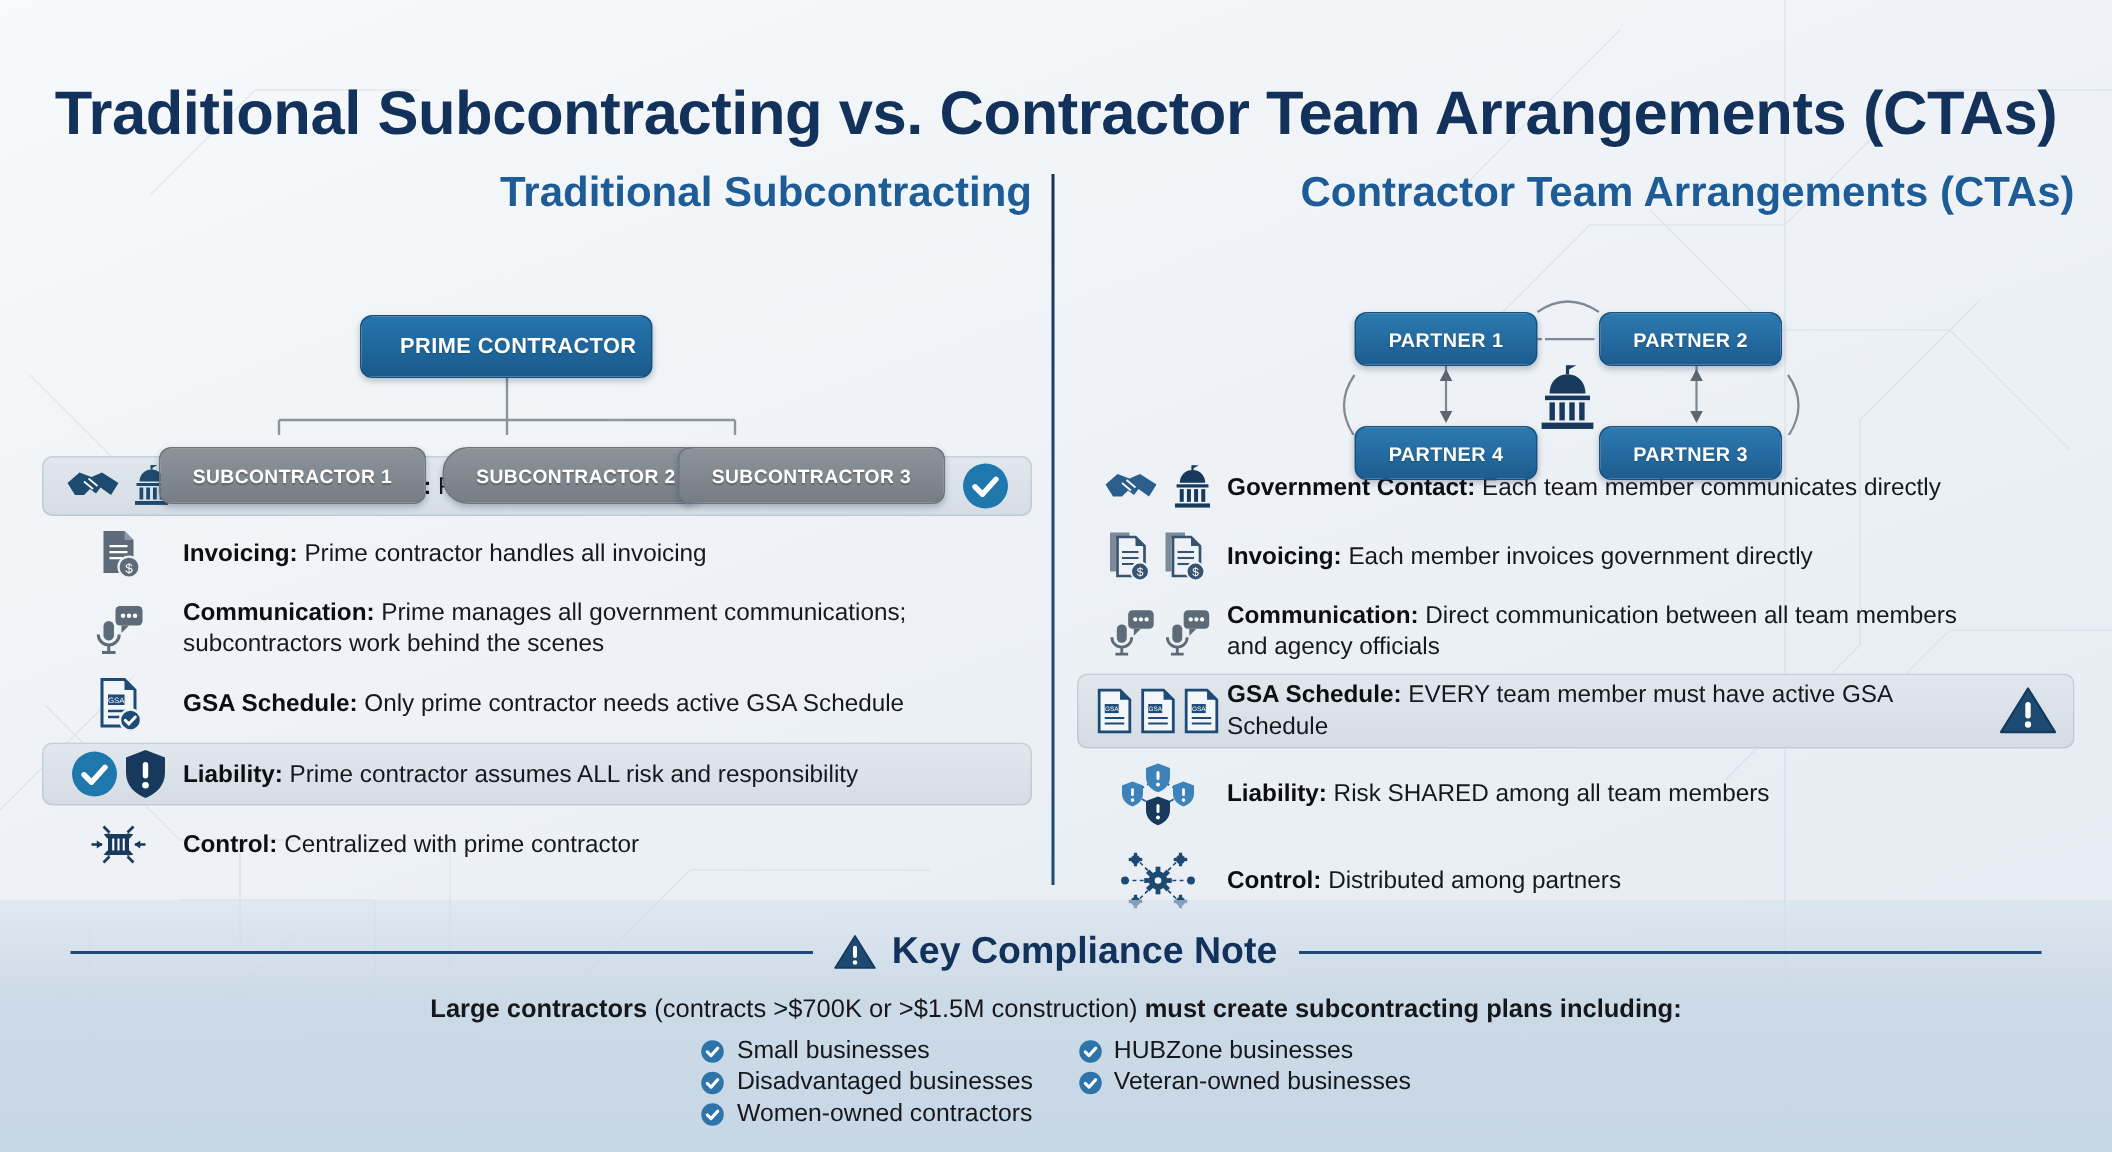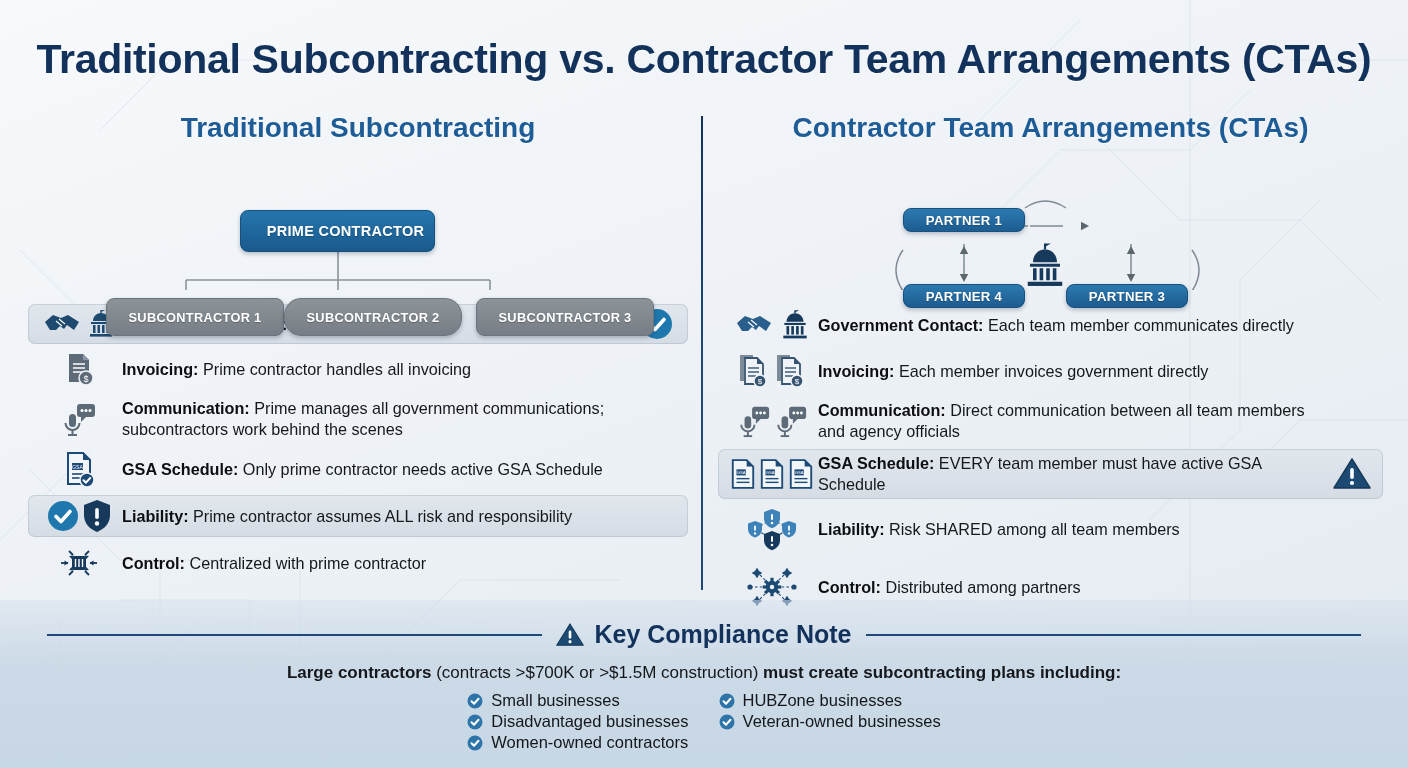--- a/index.html
+++ b/index.html
@@ -22,7 +22,7 @@
 
   
   #main-title {
-    position: absolute; top: 36px; left: 0; width: 1408px;
+    position: absolute; top: 52px; left: 0; width: 1408px;
     text-align: center;
     font-size: 41px; font-weight: bold;
     letter-spacing: -0.3px;

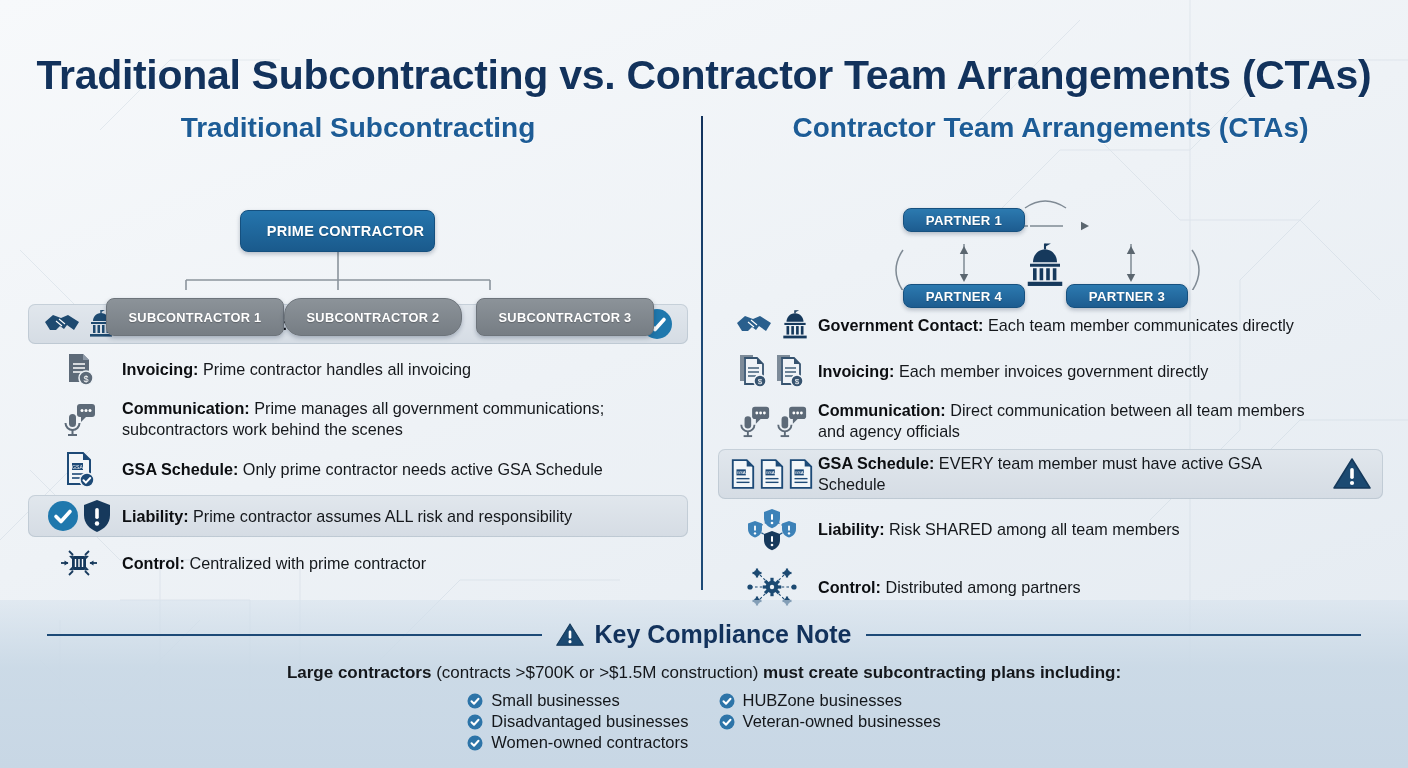--- a/index.html
+++ b/index.html
@@ -43,7 +43,7 @@
   }
 
   .col-title {
-    text-align: center;
+    text-align: right;
     font-size: 28px; font-weight: bold;
     color: #1d5c96;
     margin-bottom: 14px;

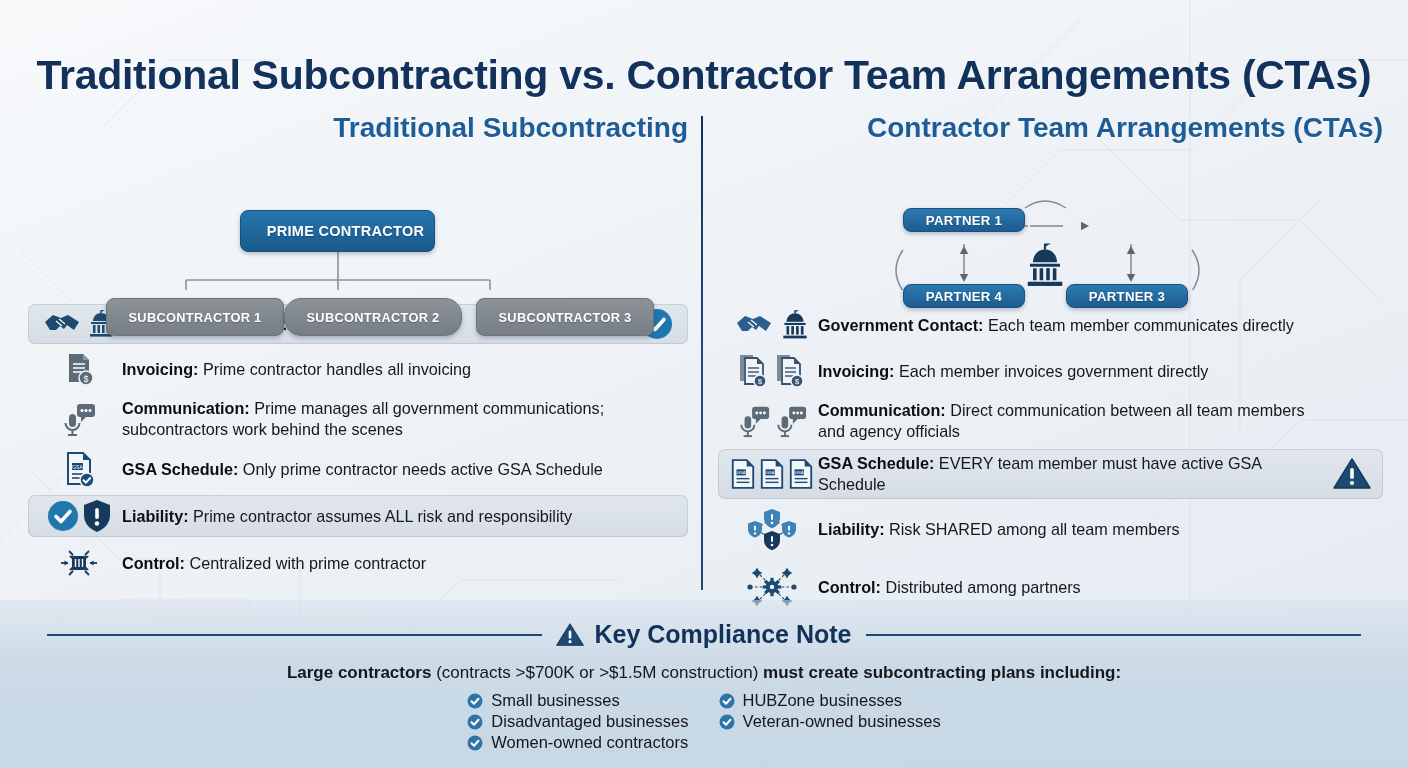--- a/index.html
+++ b/index.html
@@ -79,7 +79,7 @@
   
   #right-diagram { position: relative; height: 132px; }
   .partner-node {
-    position: absolute; width: 122px; height: 24px; font-size: 13.2px;
+    position: absolute; width: 122px; height: 36px; font-size: 13.2px;
     background: linear-gradient(180deg,#2c7ab0 0%, #1d5c90 100%);
     border: 1px solid #17517f;
   }

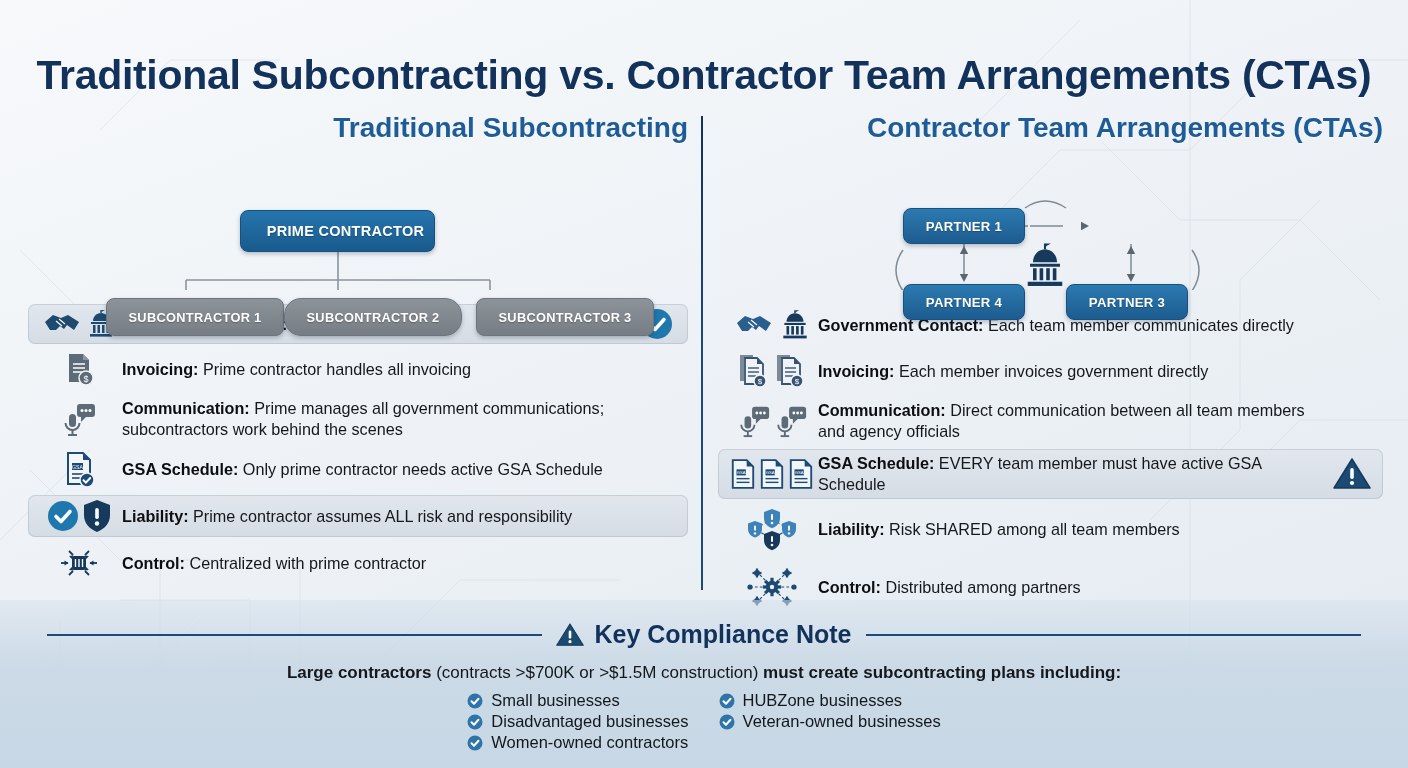--- a/index.html
+++ b/index.html
@@ -390,6 +390,7 @@
         </g>
       </svg>
       <div class="node partner-node" id="partner-node-1">PARTNER 1</div>
+      <div class="node partner-node" id="partner-node-2">PARTNER 2</div>
       <div class="node partner-node" id="partner-node-3">PARTNER 3</div>
       <div class="node partner-node" id="partner-node-4">PARTNER 4</div>
       <div id="capitol-center">

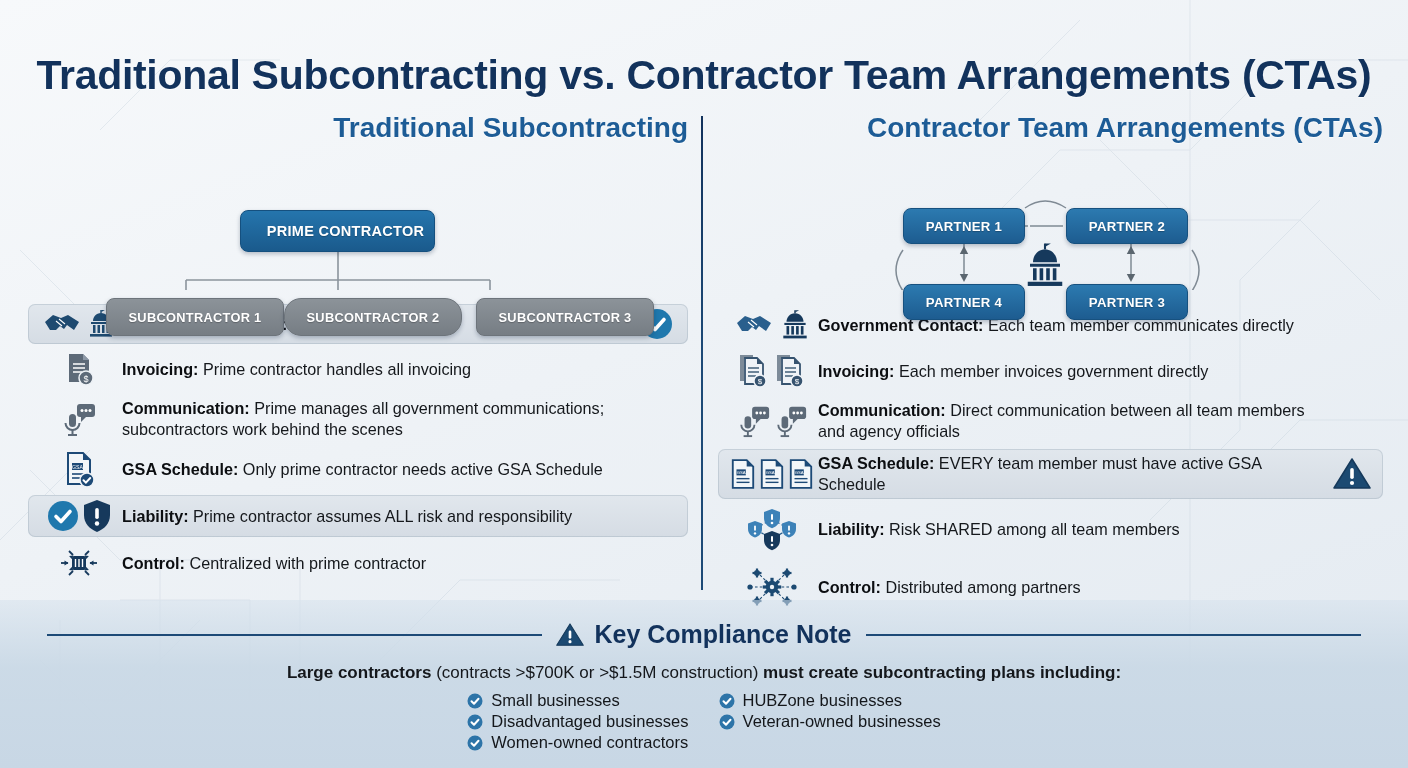--- a/index.html
+++ b/index.html
@@ -73,7 +73,7 @@
     border: 1px solid #6d747b;
   }
   #sub-node-1 { left:  78px; }
-  #sub-node-2 { left: 256px; border-radius: 17px; }
+  #sub-node-2 { left: 267px; border-radius: 17px; }
   #sub-node-3 { left: 448px; }
 
   

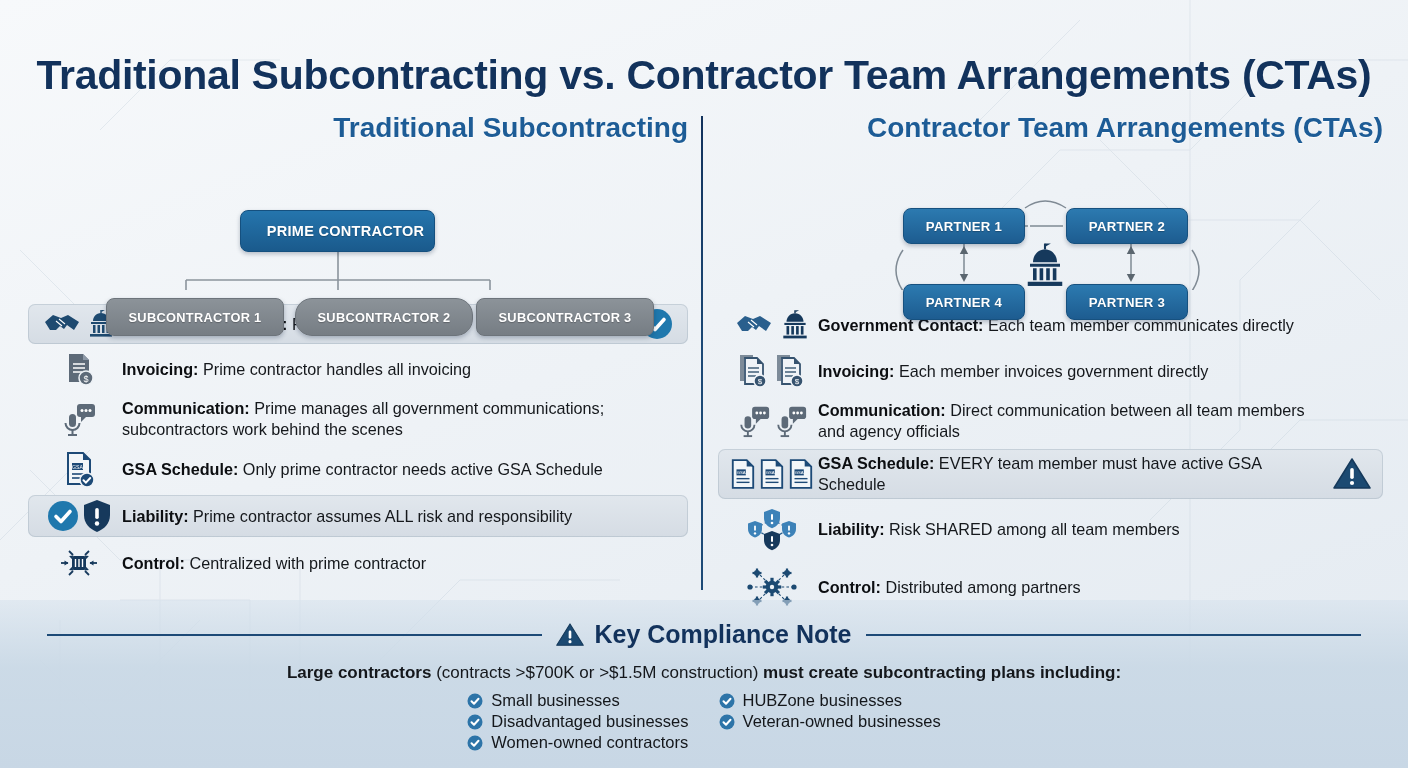--- a/index.html
+++ b/index.html
@@ -74,7 +74,7 @@
   }
   #sub-node-1 { left:  78px; }
   #sub-node-2 { left: 267px; border-radius: 17px; }
-  #sub-node-3 { left: 448px; }
+  #sub-node-3 { left: 424px; }
 
   
   #right-diagram { position: relative; height: 132px; }

